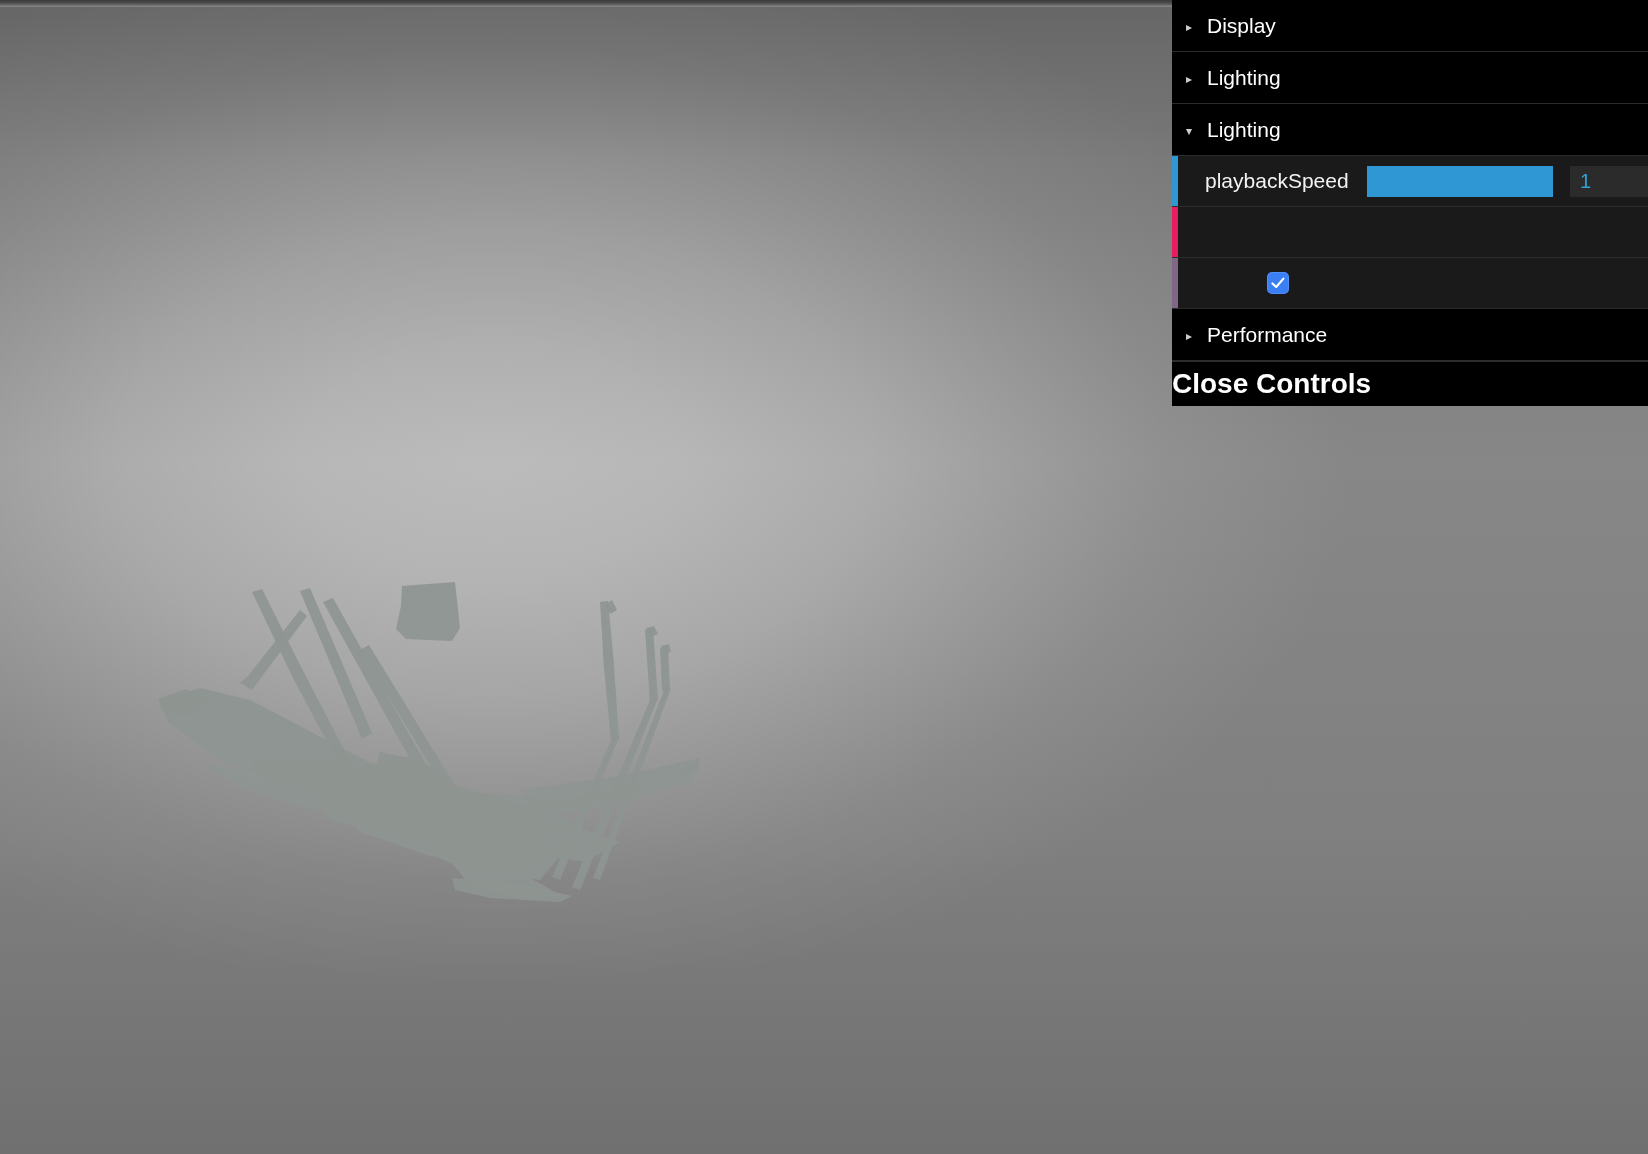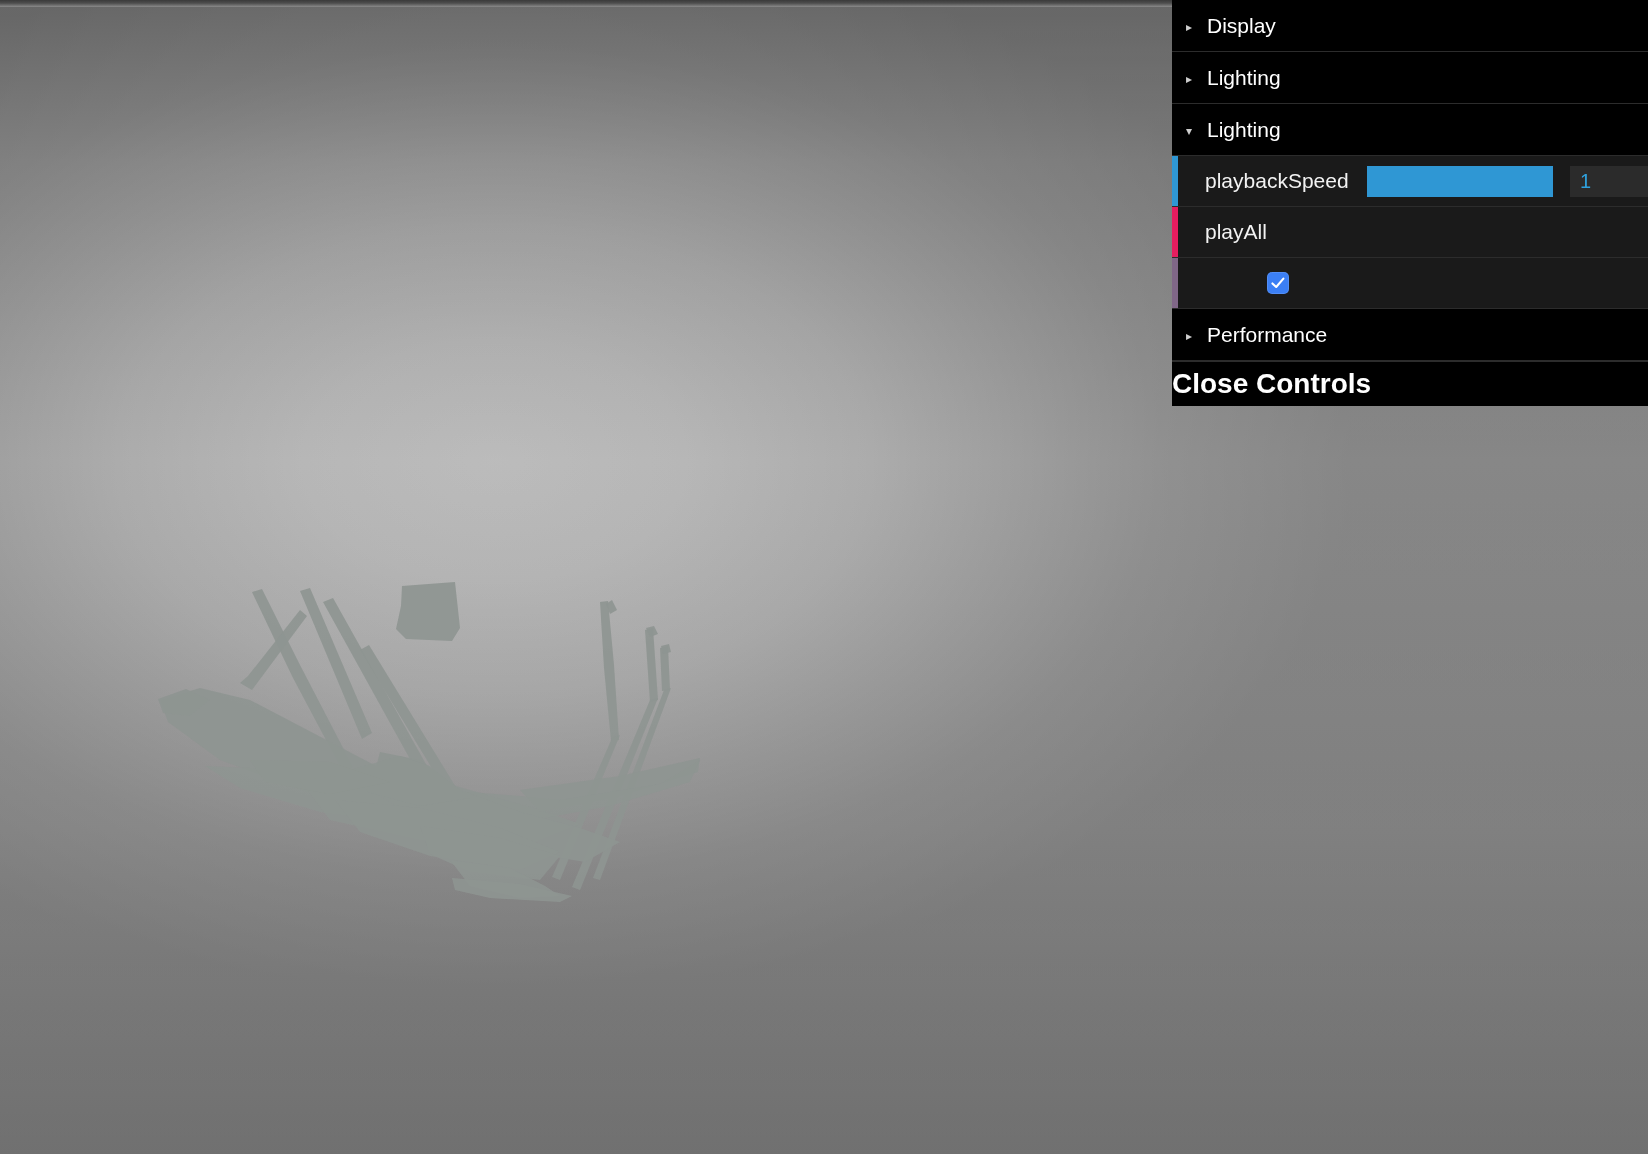--- a/index.html
+++ b/index.html
@@ -252,7 +252,6 @@
 
     <div class="controller">
       <span class="stripe" style="background:#e61d5f"></span>
-      <span class="c-name">playAll</span>
       <span class="c-widget"></span>
     </div>
 

